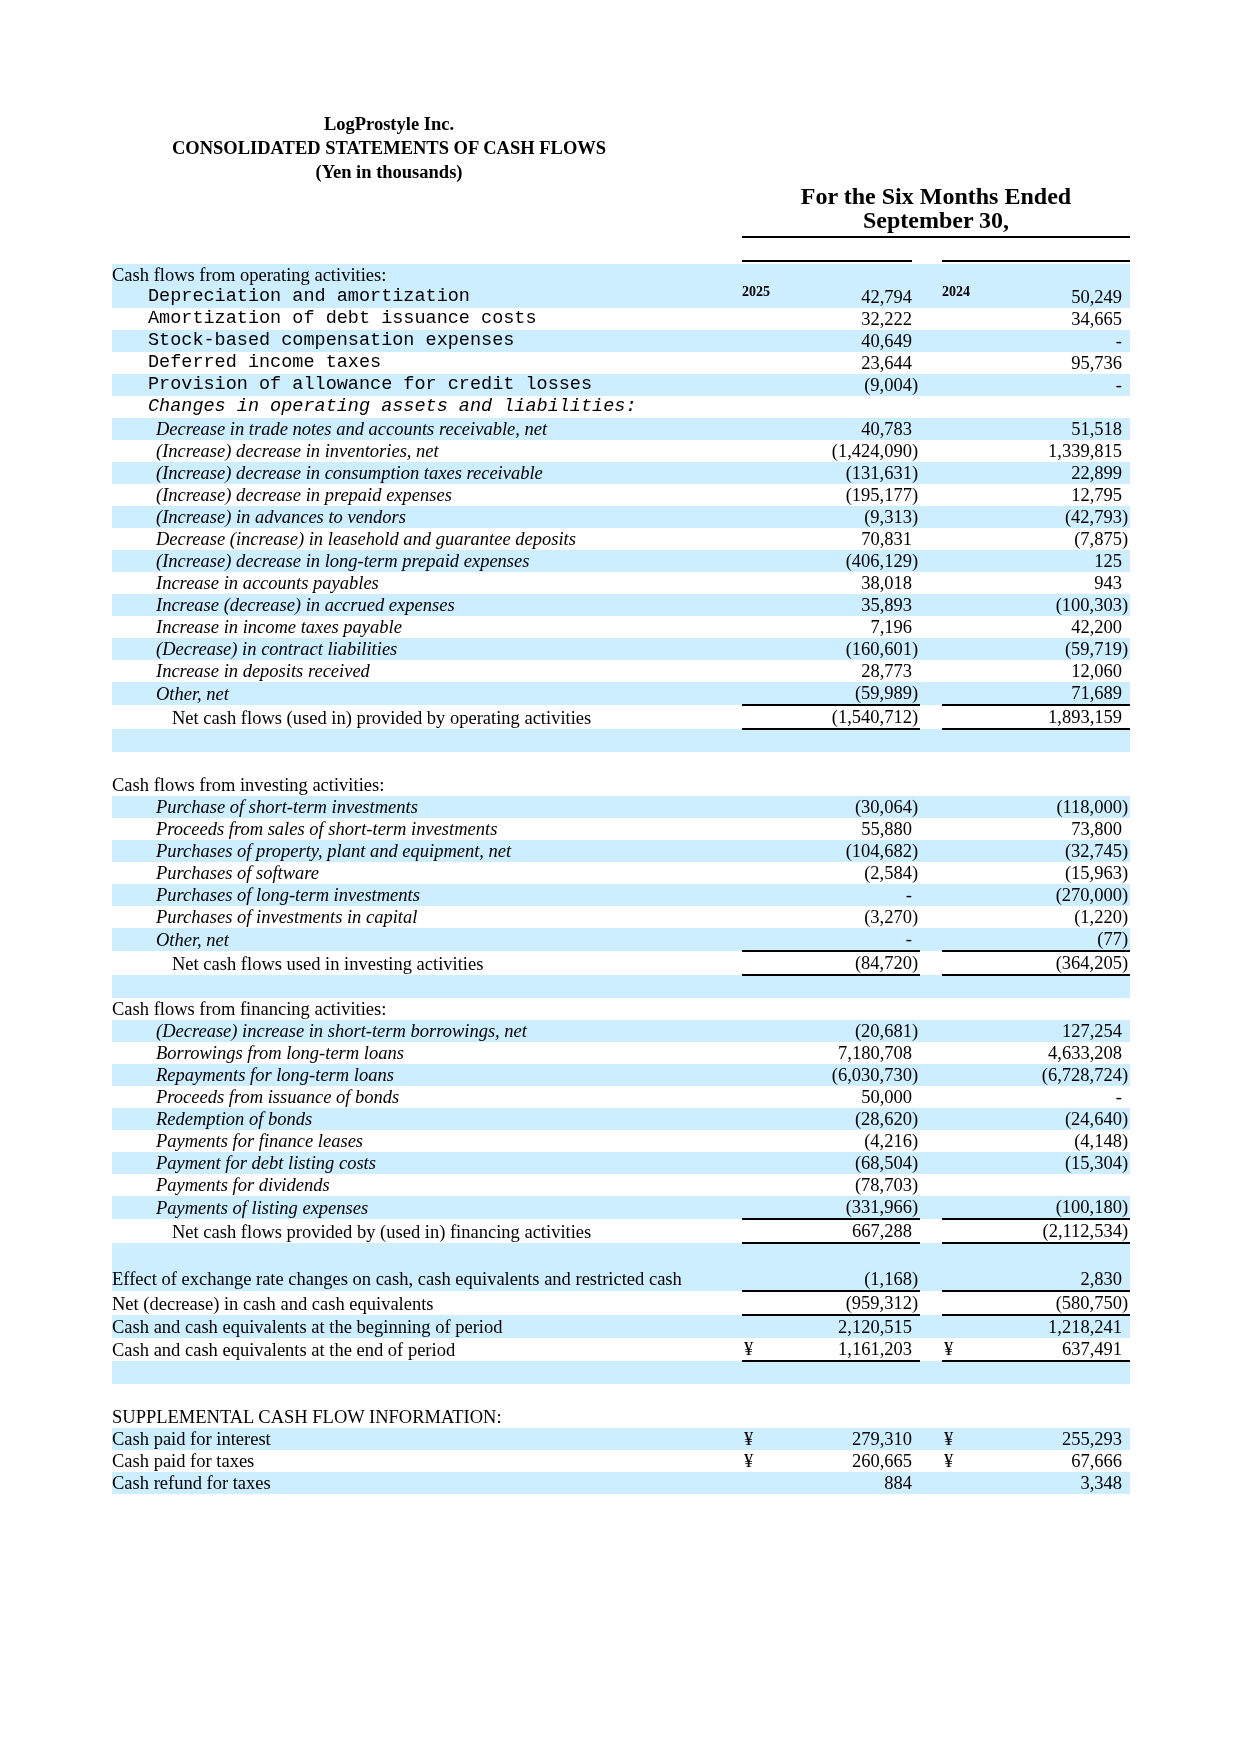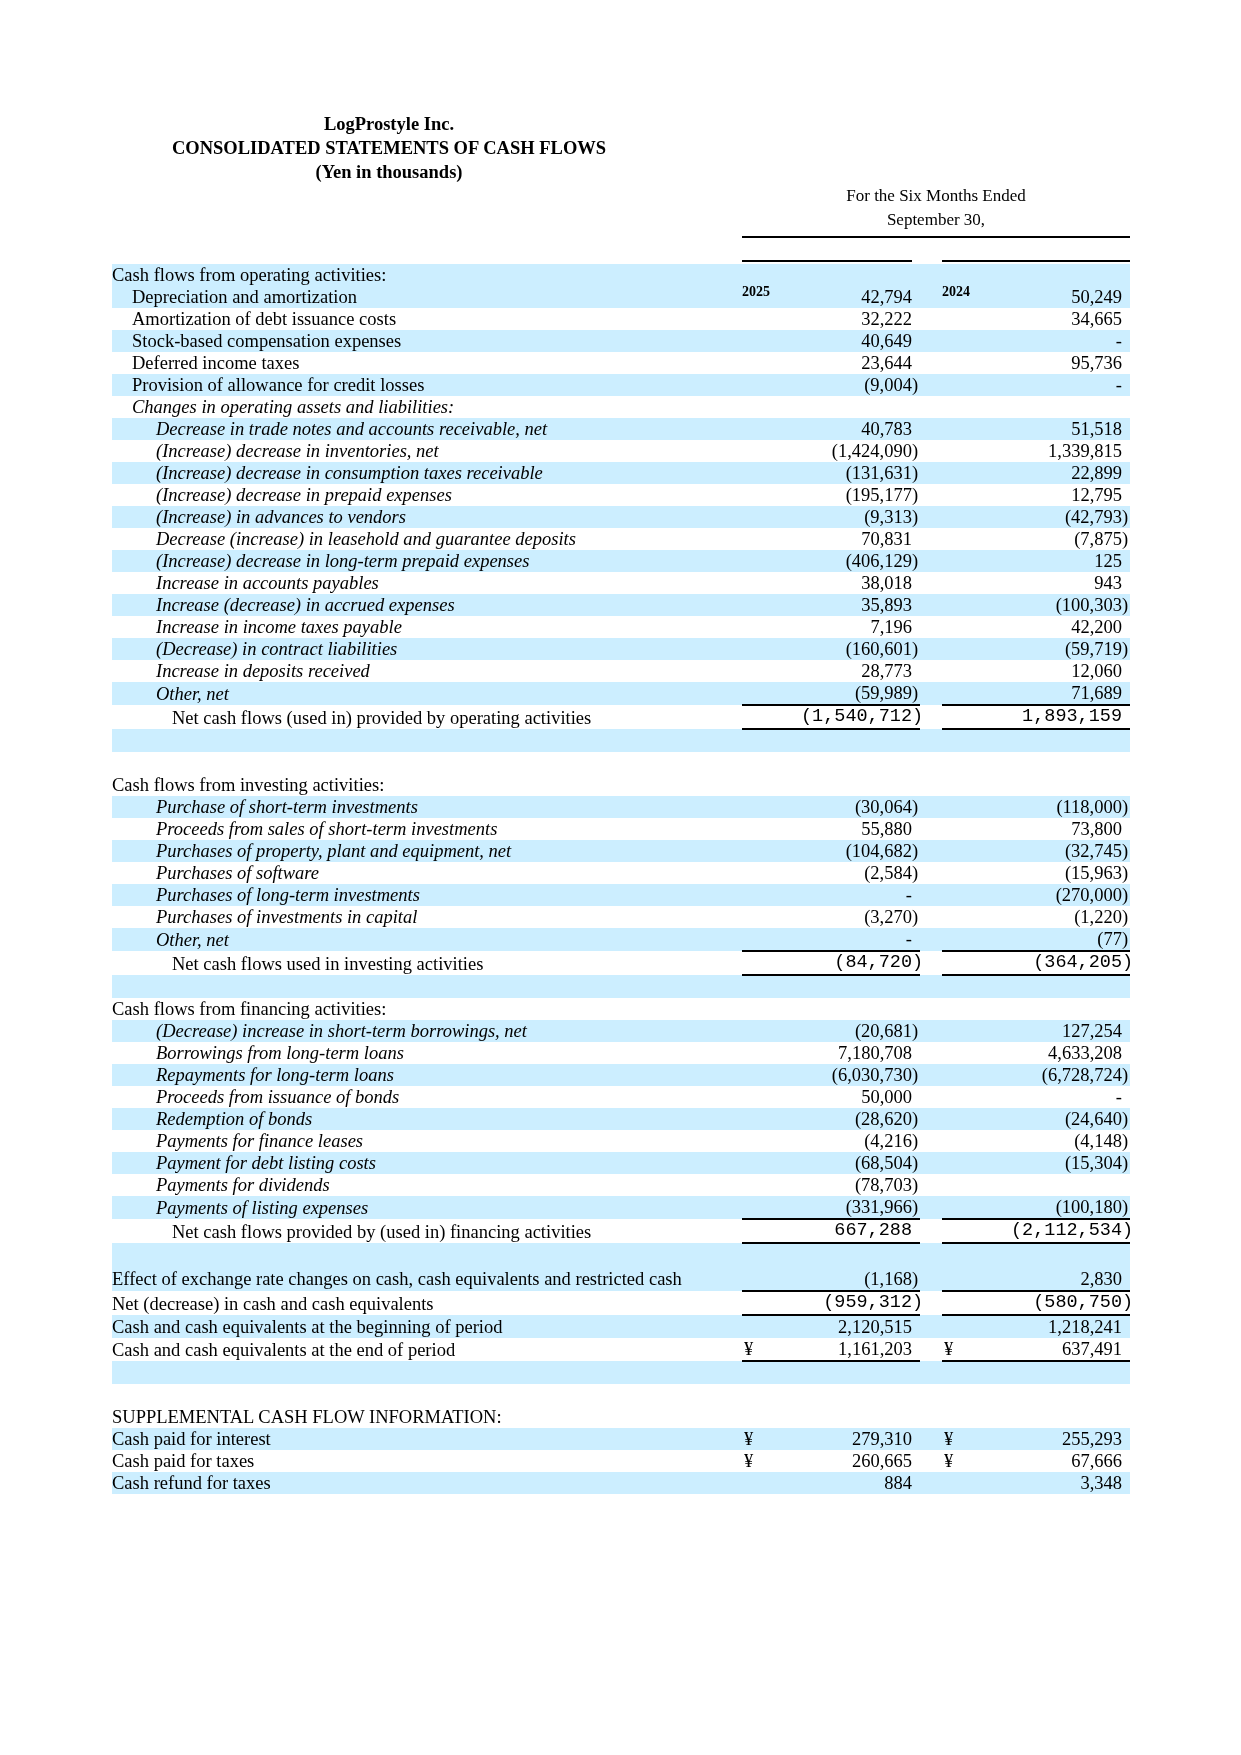--- a/index.html
+++ b/index.html
@@ -8,7 +8,7 @@
   .title-block { text-align: center; width: 1018px; margin-left: -112px; }
   .title-line { font-weight: bold; font-size: 18.5px; line-height: 24px; height: 24px; text-align: center; position: relative; left: -120px; }
   .period-head { position: relative; height: 74px; }
-  .period-head .ph-line { position: absolute; left: 630px; width: 388px; text-align: center; font-weight: normal; font-size: 17px; line-height: 24px; }
+  .period-head .ph-line { position: absolute; left: 630px; width: 388px; text-align: center; font-weight: bold; font-size: 24px; line-height: 24px; }
   .period-head .ph-rule { position: absolute; left: 630px; width: 388px; top: 52px; border-top: 2px solid #000; }
   .period-head .yr { position: absolute; top: 52px; font-weight: bold; font-size: 14px; line-height: 24px; text-align: left; margin-top: 44px; }
   .period-head .yr.y1 { left: 630px; width: 170px; }

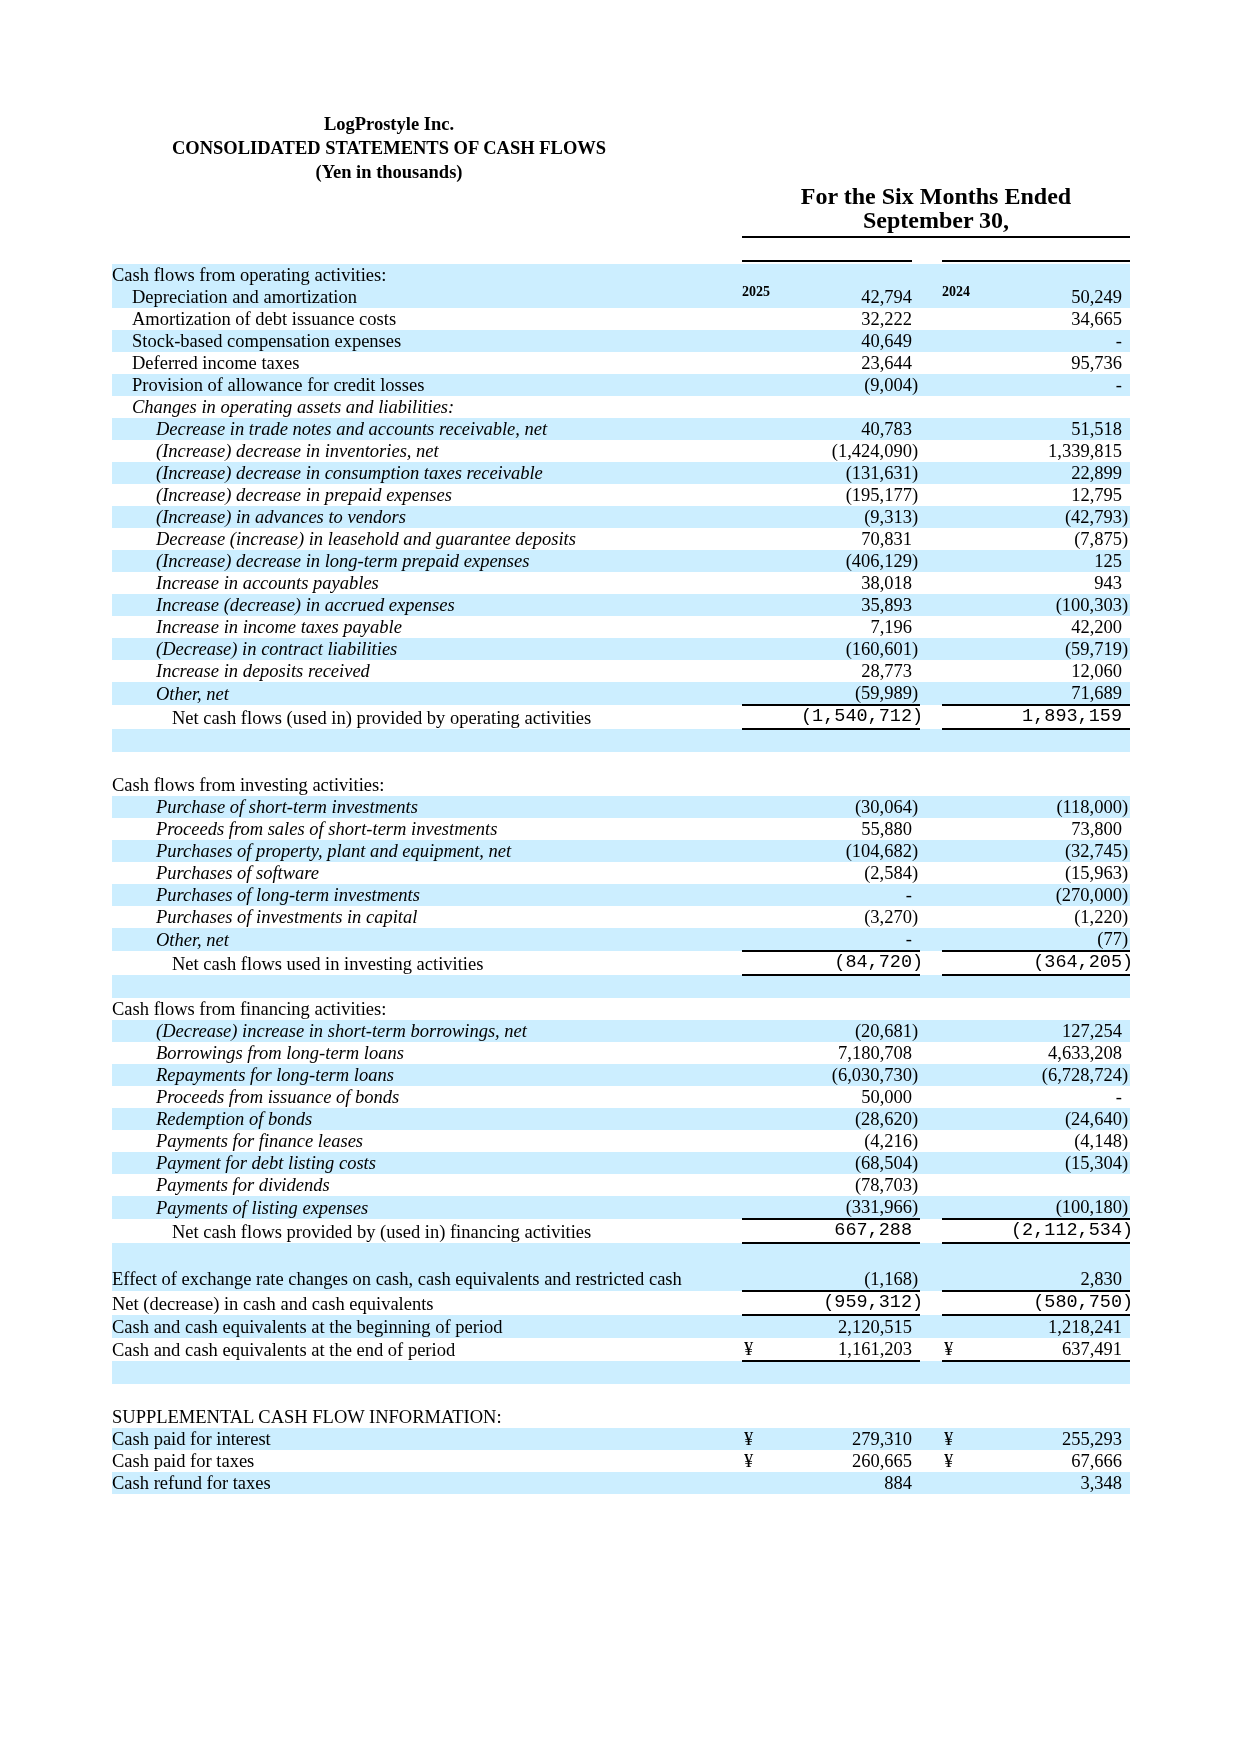--- a/index.html
+++ b/index.html
@@ -30,7 +30,7 @@
   col.c-v2 { width: 158px; }
   col.c-p2 { width: 8px; }
   td.label { padding-left: 0; }
-  td.ind1 { padding-left: 20px; }
+  td.ind1 { padding-left: 36px; font-family: Liberation Mono, monospace; }
   td.ind2 { padding-left: 44px; font-style: italic; }
   td.ind3 { padding-left: 60px; }
   td.italic { font-style: italic; }

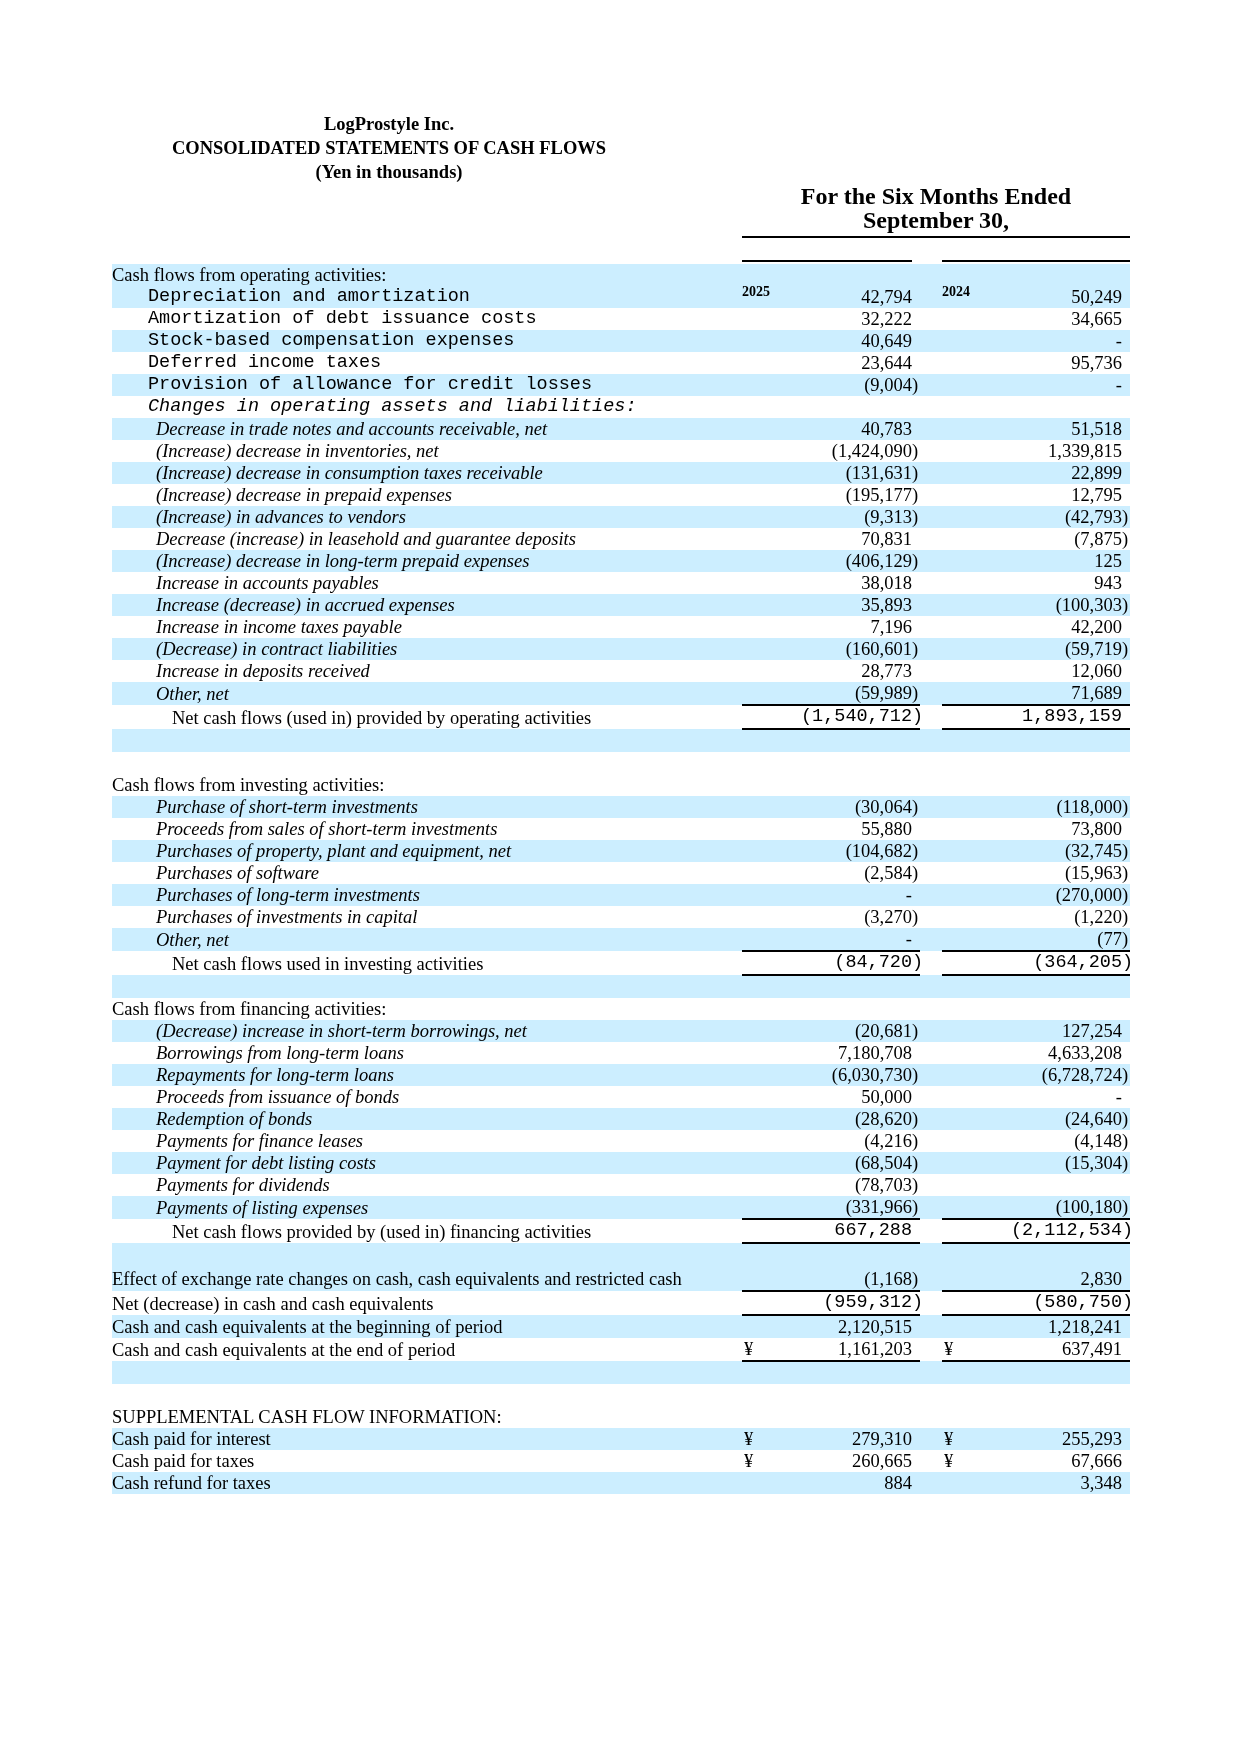--- a/index.html
+++ b/index.html
@@ -39,7 +39,7 @@
   td.par { text-align: left; }
   td.wrap { white-space: normal; line-height: 23px; }
   tr.tall td { height: 46px; }
-  .bt td.ul { border-top: 2px solid #000; font-family: Liberation Mono, monospace; }
+  .bt td.ul { border-top: 2px solid #000; }
   .bb td.ul { border-bottom: 2px solid #000; }
 </style>
 </head>

